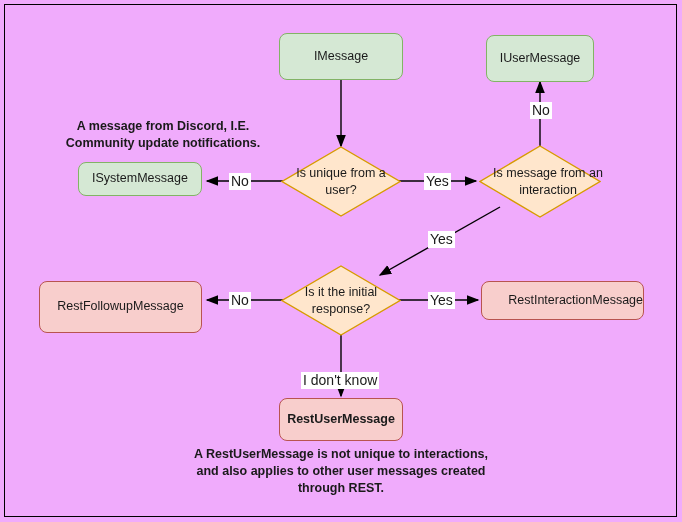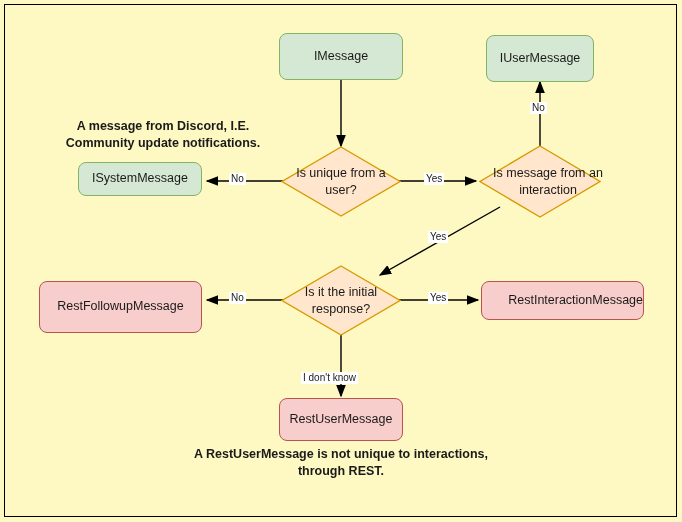--- a/index.html
+++ b/index.html
@@ -11,7 +11,7 @@
     position: relative;
     width: 682px;
     height: 522px;
-    background: #fef9c3;
+    background: #f0abfc;
     font-family: "Liberation Sans", sans-serif;
     overflow: hidden;
   }

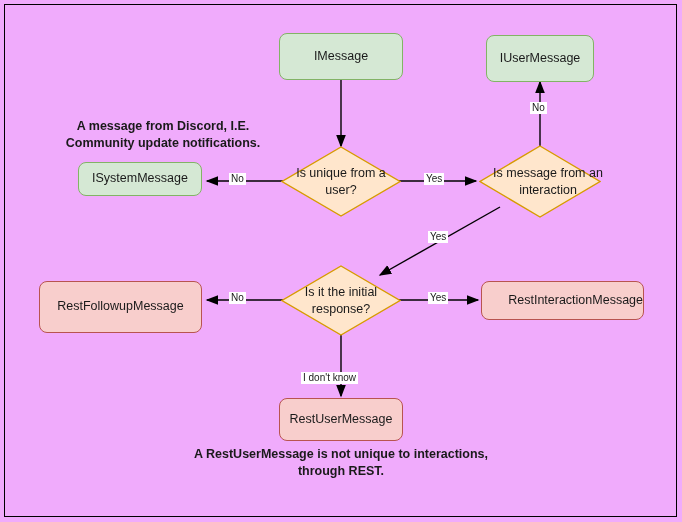--- a/index.html
+++ b/index.html
@@ -89,7 +89,7 @@
   }
   .edge-label {
     position: absolute;
-    font-size: 10px;
+    font-size: 14px;
     color: #1a1a1a;
     background: #ffffff;
     padding: 0 2px;

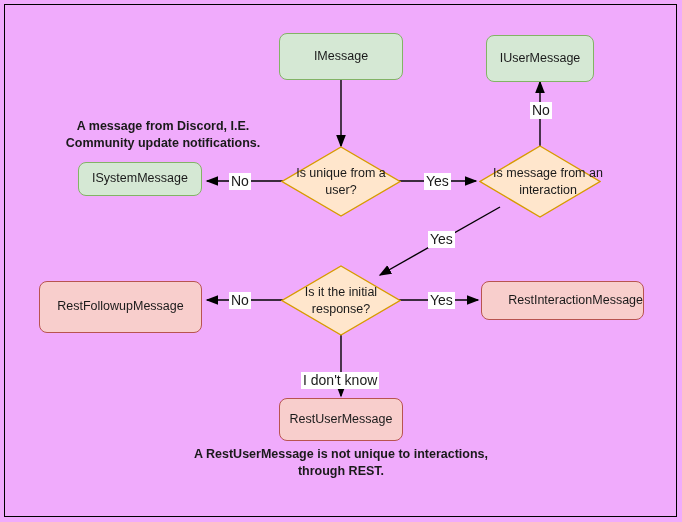--- a/index.html
+++ b/index.html
@@ -177,7 +177,7 @@
     <span>RestInteractionMessage</span>
   </div>
 
-  <div class="node rect pink" style="left:279px; top:398px; width:124px; height:43px;">
+  <div class="node rect pink" style="left:279px; top:398px; width:124px; height:43px;font-weight:bold;">
     <span>RestUserMessage</span>
   </div>
 

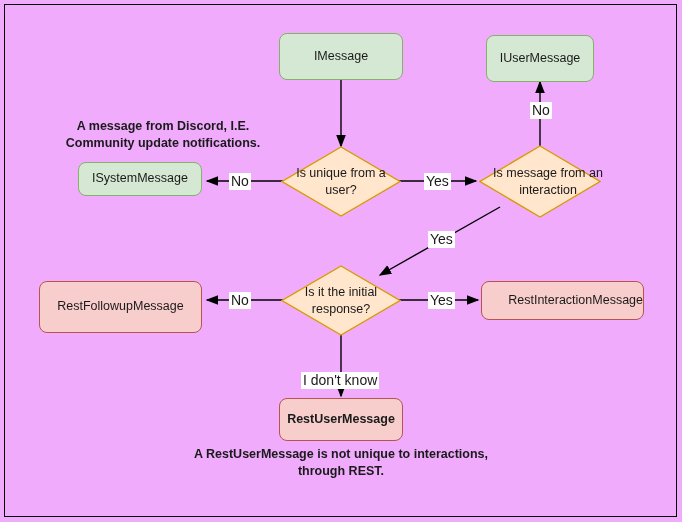--- a/index.html
+++ b/index.html
@@ -216,6 +216,7 @@
 
   <div class="note" style="left:171px; top:446px; width:340px;">
     <div>A RestUserMessage is not unique to interactions,</div>
+    <div>and also applies to other user messages created</div>
     <div>through REST.</div>
   </div>
 

